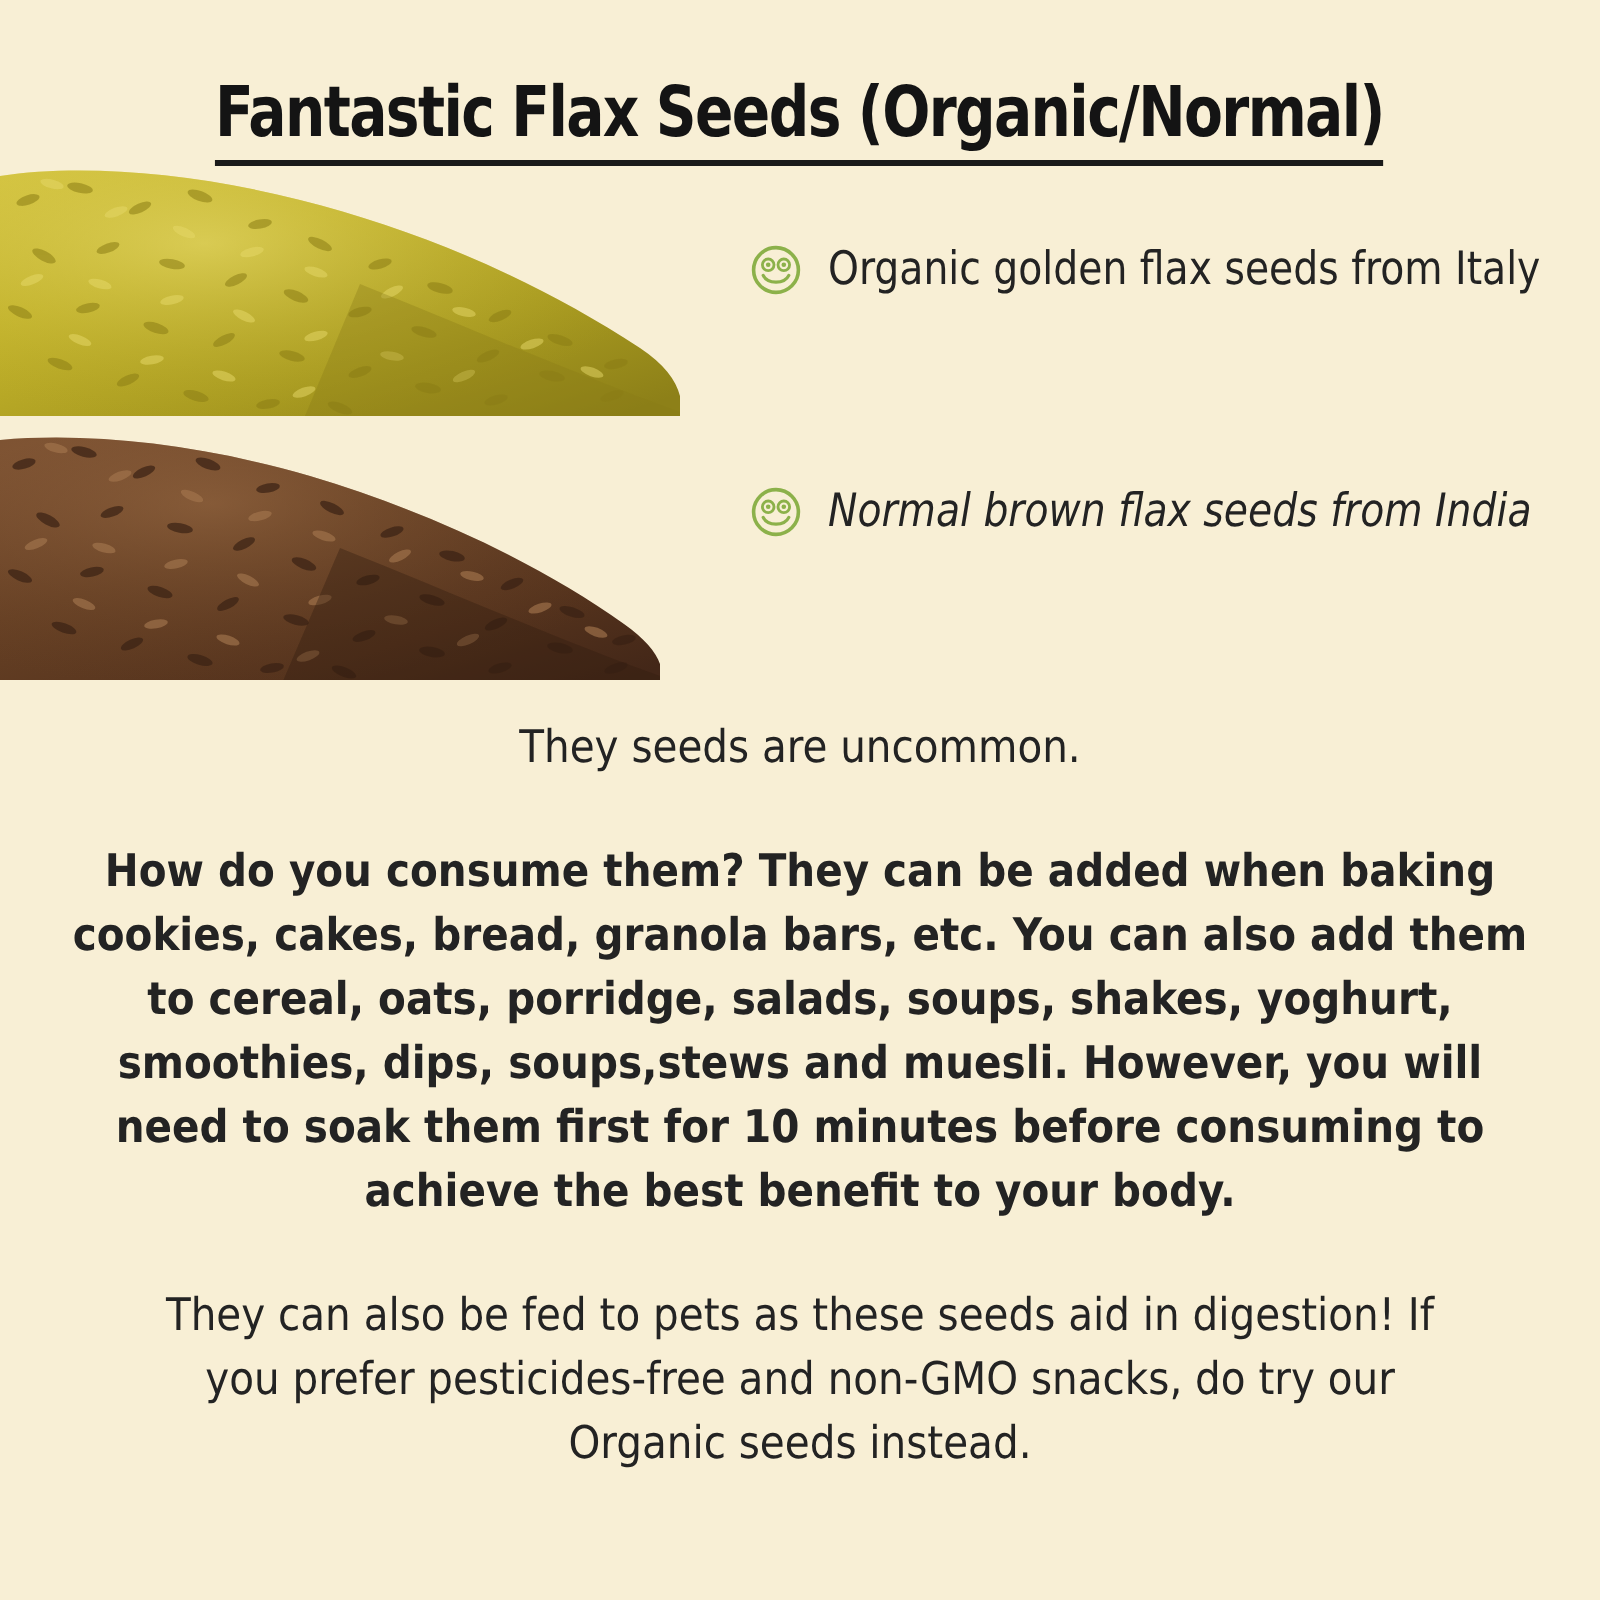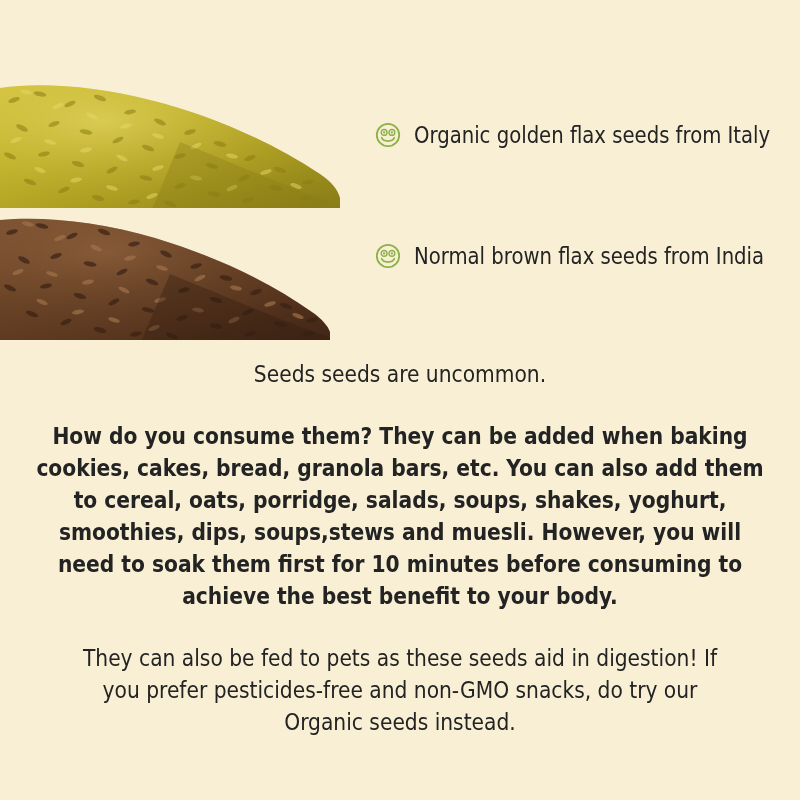--- a/index.html
+++ b/index.html
@@ -113,6 +113,9 @@
 
 <div id="page">
 
+  <div id="title-block">
+    <h1 id="page-title">Fantastic Flax Seeds (Organic/Normal)</h1>
+  </div>
 
   <div class="seed-pile" id="golden-seeds">
     <svg width="340" height="132" viewBox="0 0 340 132" xmlns="http://www.w3.org/2000/svg">

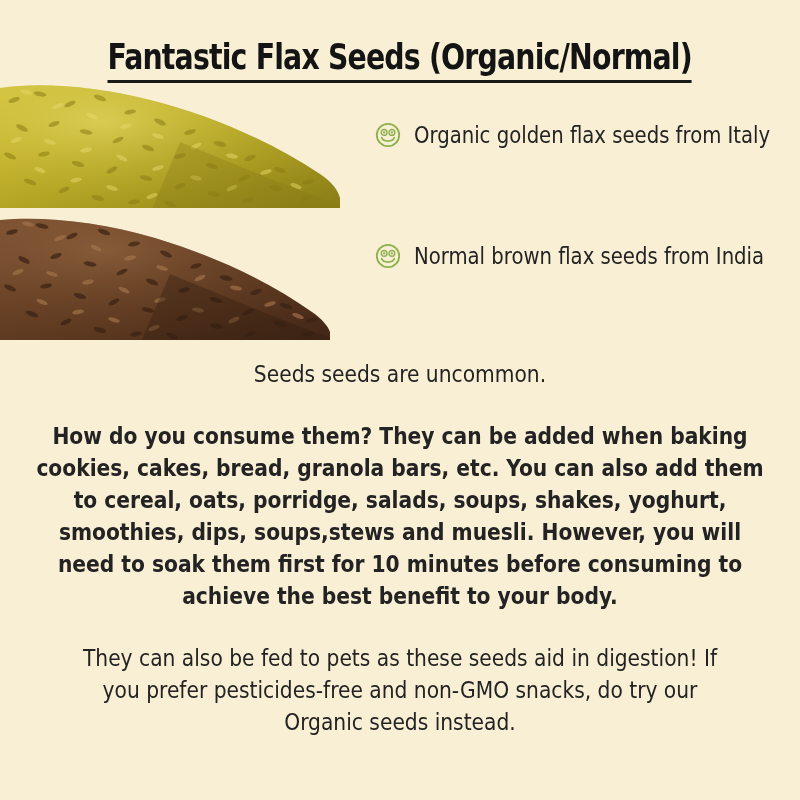--- a/index.html
+++ b/index.html
@@ -70,7 +70,7 @@
     justify-content: center;
   }
   #feature-0 { left: 375px; top: 122px; }
-  #feature-1 { left: 375px; top: 243px; }
+  #feature-1 { left: 375px; top: 243px; font-style: italic; }
   .bullet-icon {
     flex: 0 0 auto;
     width: 26px;

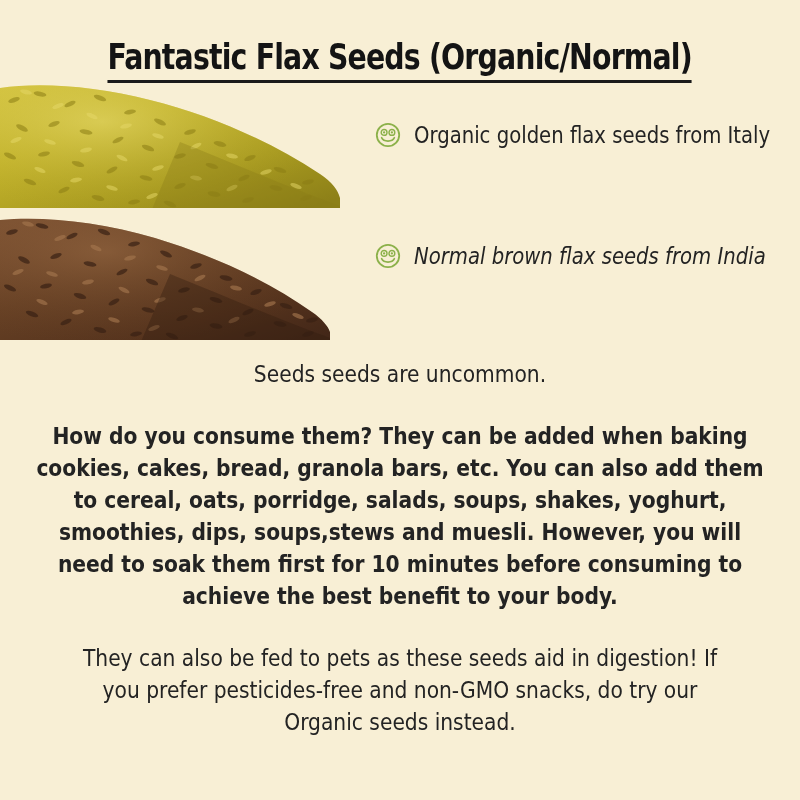--- a/index.html
+++ b/index.html
@@ -314,7 +314,7 @@
   </div>
 
   <div id="body-copy">
-    <p class="para lead">Seeds seeds are uncommon.</p>
+    <p class="para lead">They seeds are uncommon.</p>
     <p class="para p3">How do you consume them? They can be added when baking cookies, cakes, bread, granola bars, etc. You can also add them to cereal, oats, porridge, salads, soups, shakes, yoghurt, smoothies, dips, soups,stews and muesli. However, you will need to soak them first for 10 minutes before consuming to achieve the best benefit to your body.</p>
     <p class="para p4">They can also be fed to pets as these seeds aid in digestion!  If you prefer pesticides-free and non-GMO snacks, do try our Organic seeds instead.</p>
   </div>

